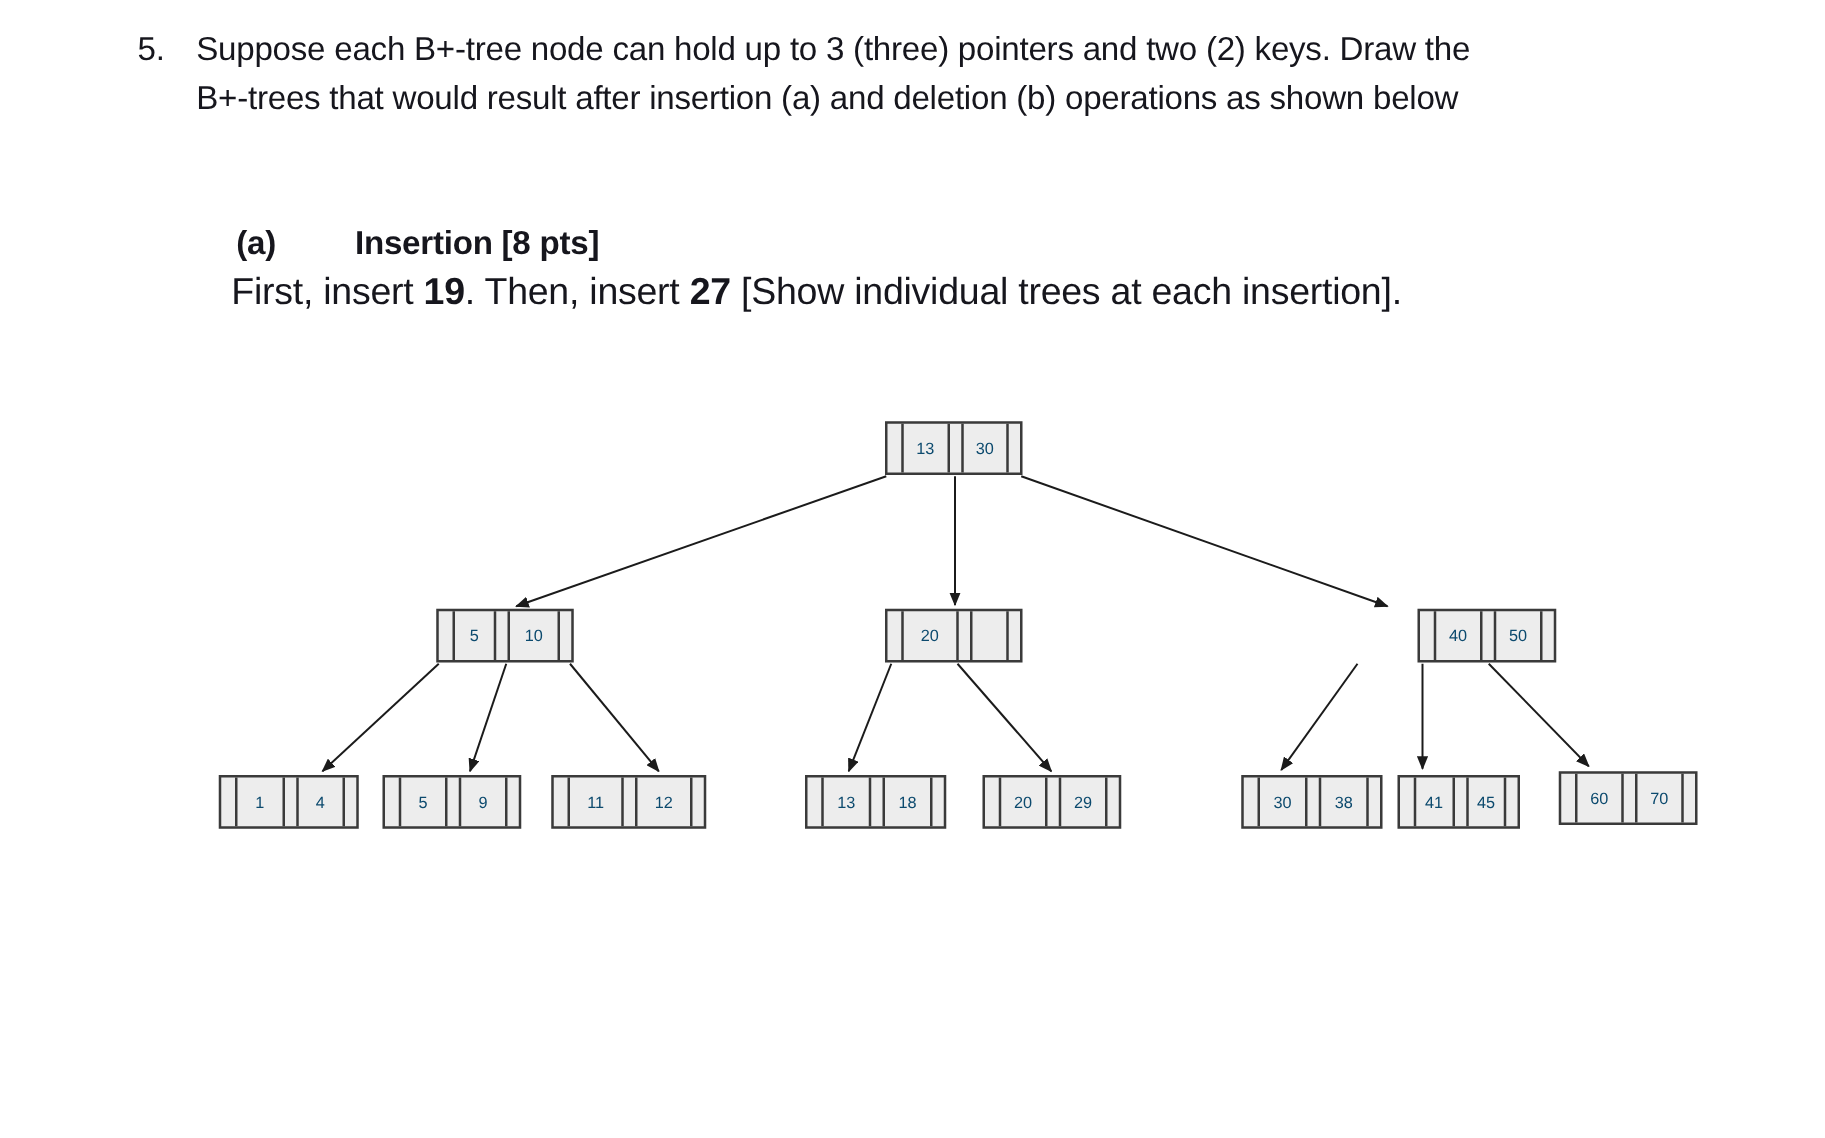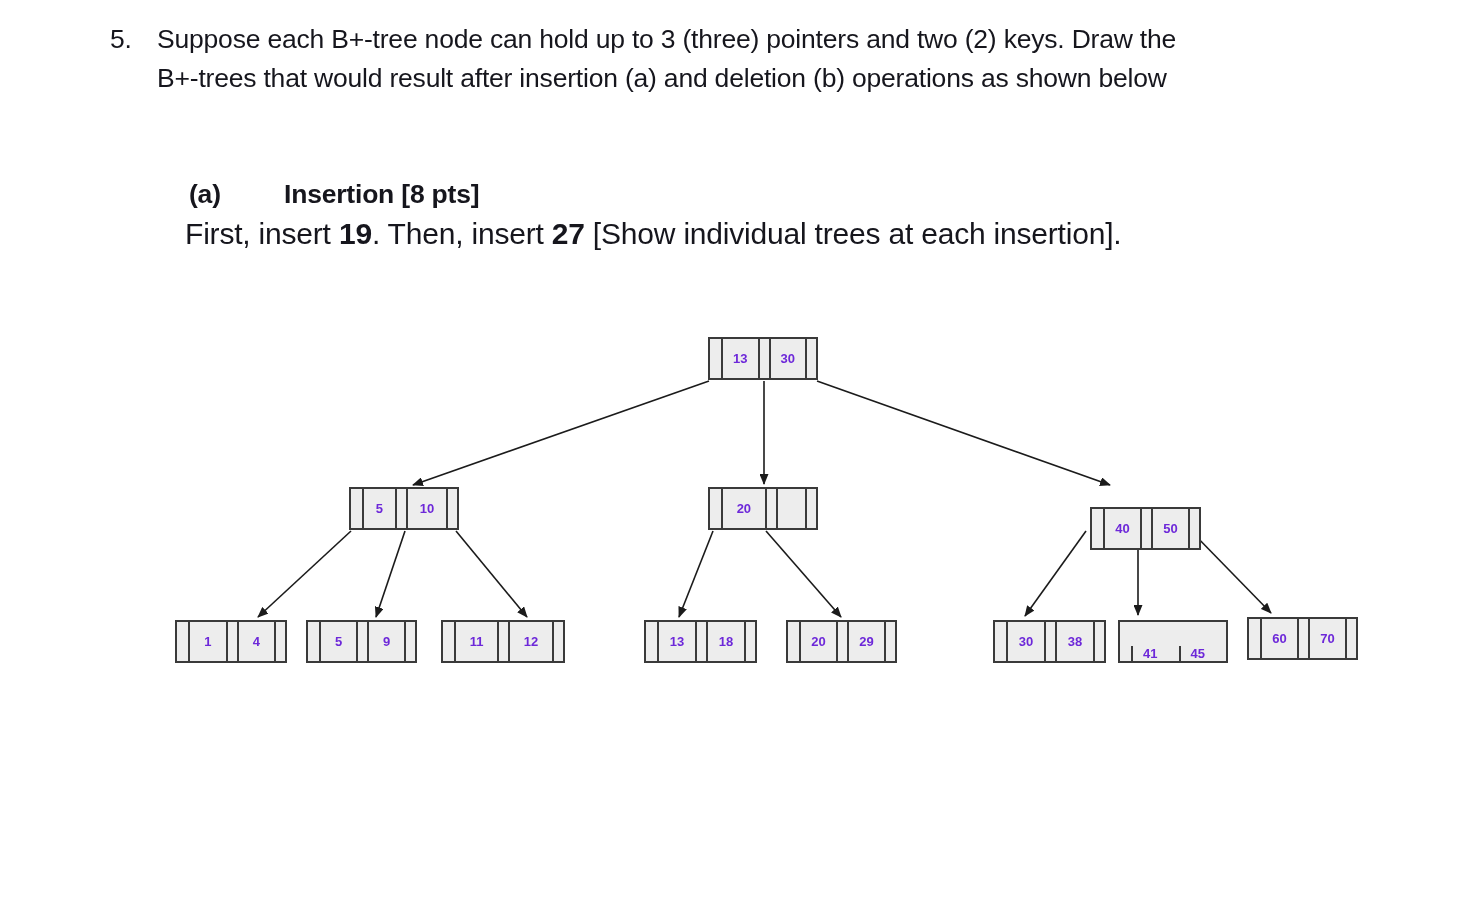--- a/index.html
+++ b/index.html
@@ -87,8 +87,8 @@
     align-items: center;
     justify-content: center;
     font-size: 13px;
-    font-weight: 700;
-    color: #6d28d9;
+    font-weight: 400;
+    color: #0c4a6e;
   }
 </style>
 </head>

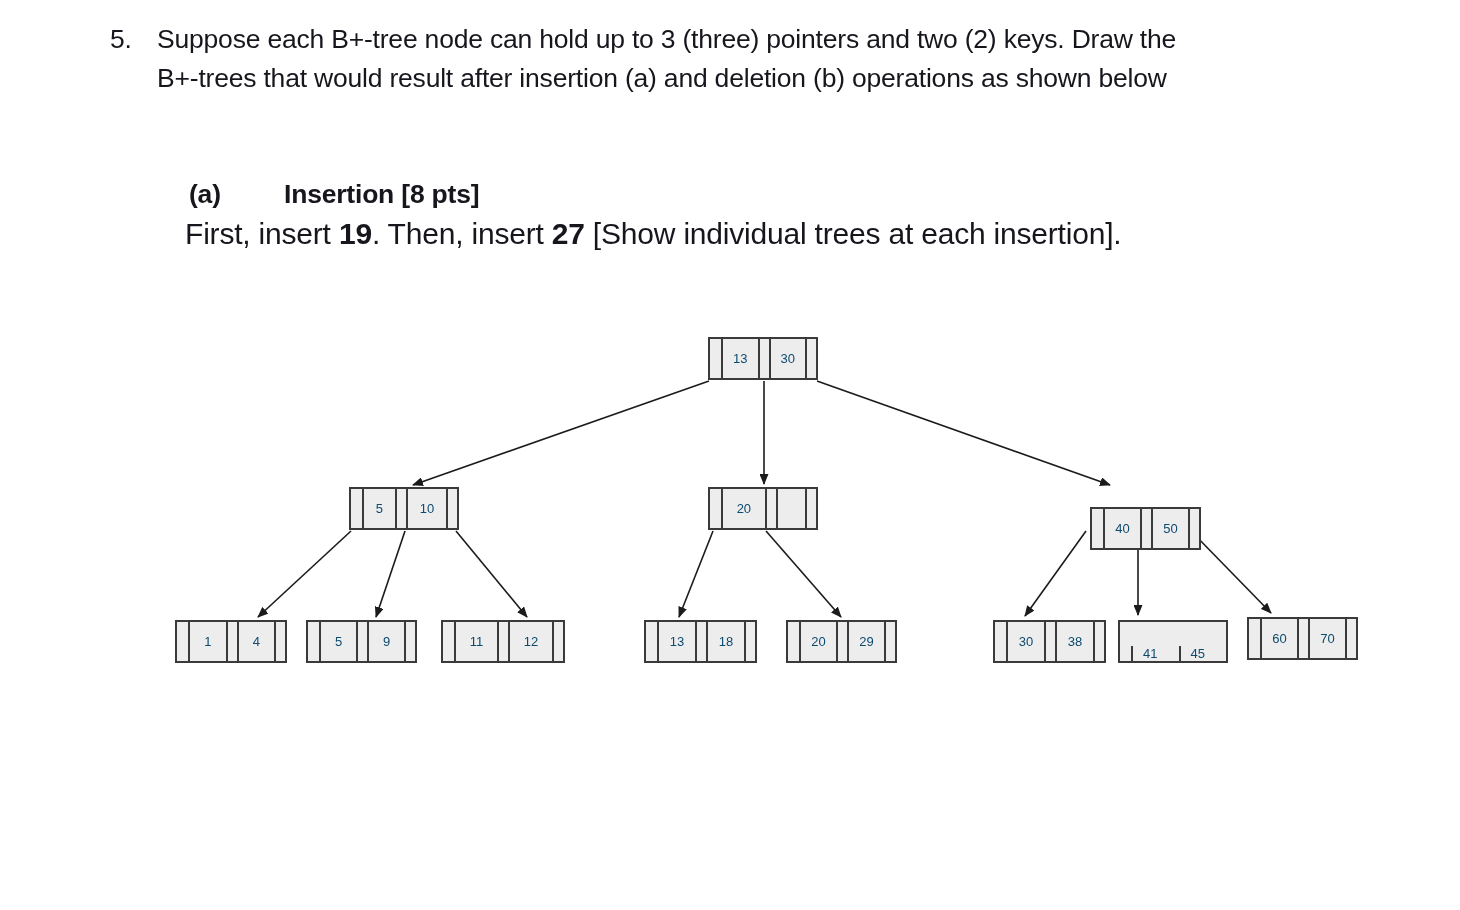--- a/index.html
+++ b/index.html
@@ -148,7 +148,7 @@
         <div class="cell key"></div>
         <div class="cell ptr"></div>
       </div>
-      <div class="tree-node" style="left: 1090px; top: 487px; width: 111px; height: 43px; margin-top: 20px;">
+      <div class="tree-node" style="left: 1134px; top: 487px; width: 111px; height: 43px;">
         <div class="cell ptr"></div>
         <div class="cell key">40</div>
         <div class="cell ptr"></div>

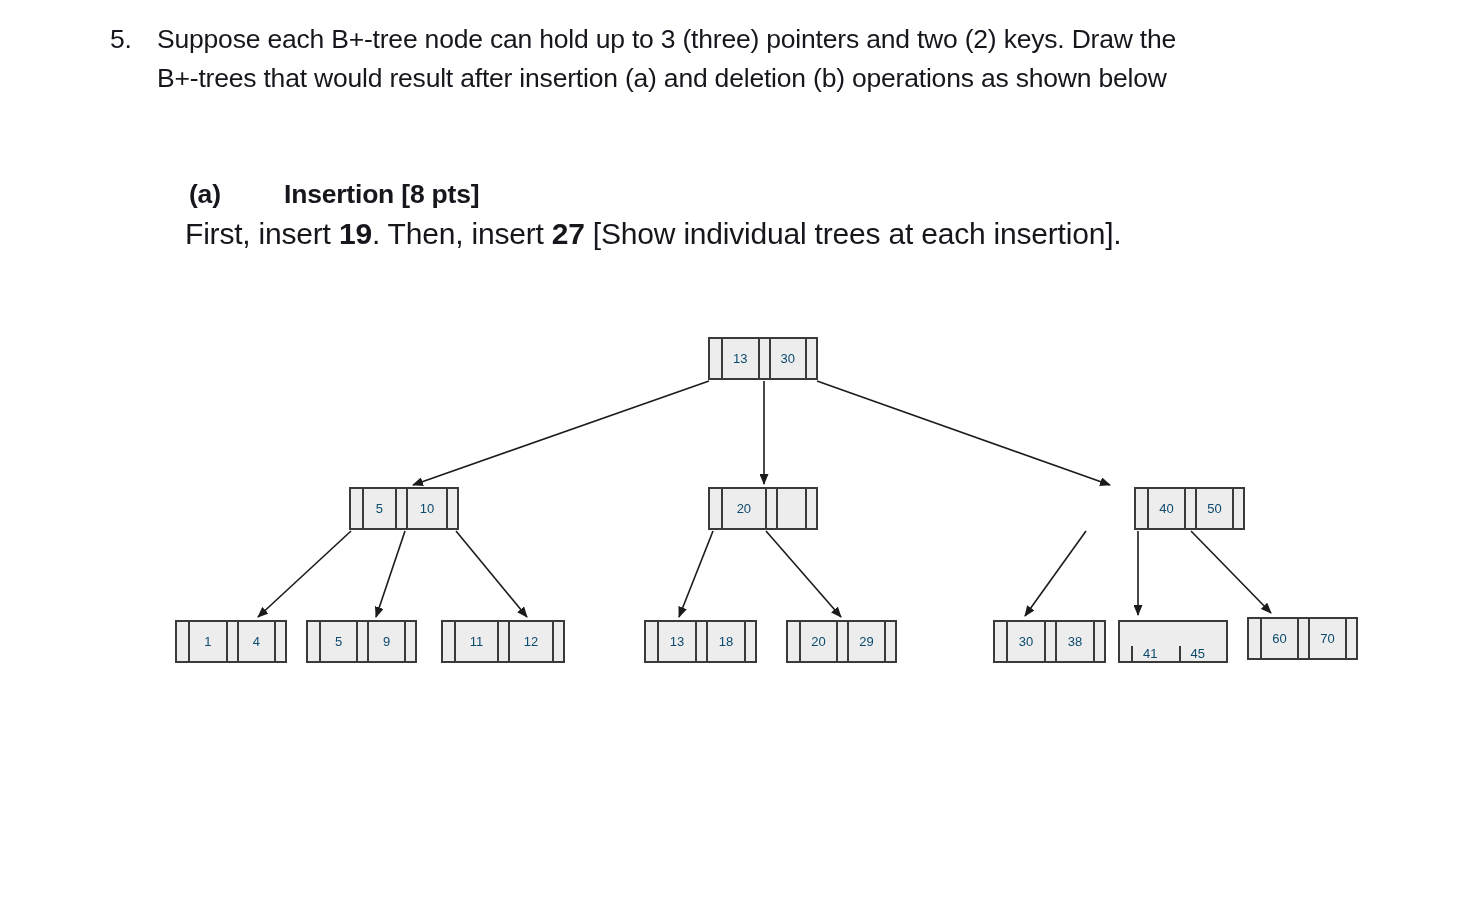--- a/index.html
+++ b/index.html
@@ -197,7 +197,7 @@
         <div class="cell key">38</div>
         <div class="cell ptr"></div>
       </div>
-      <div class="tree-node" style="left: 1118px; top: 620px; width: 110px; height: 43px; align-items: flex-end;">
+      <div class="tree-node" style="left: 1118px; top: 620px; width: 98px; height: 43px;">
         <div class="cell ptr"></div>
         <div class="cell key">41</div>
         <div class="cell ptr"></div>

